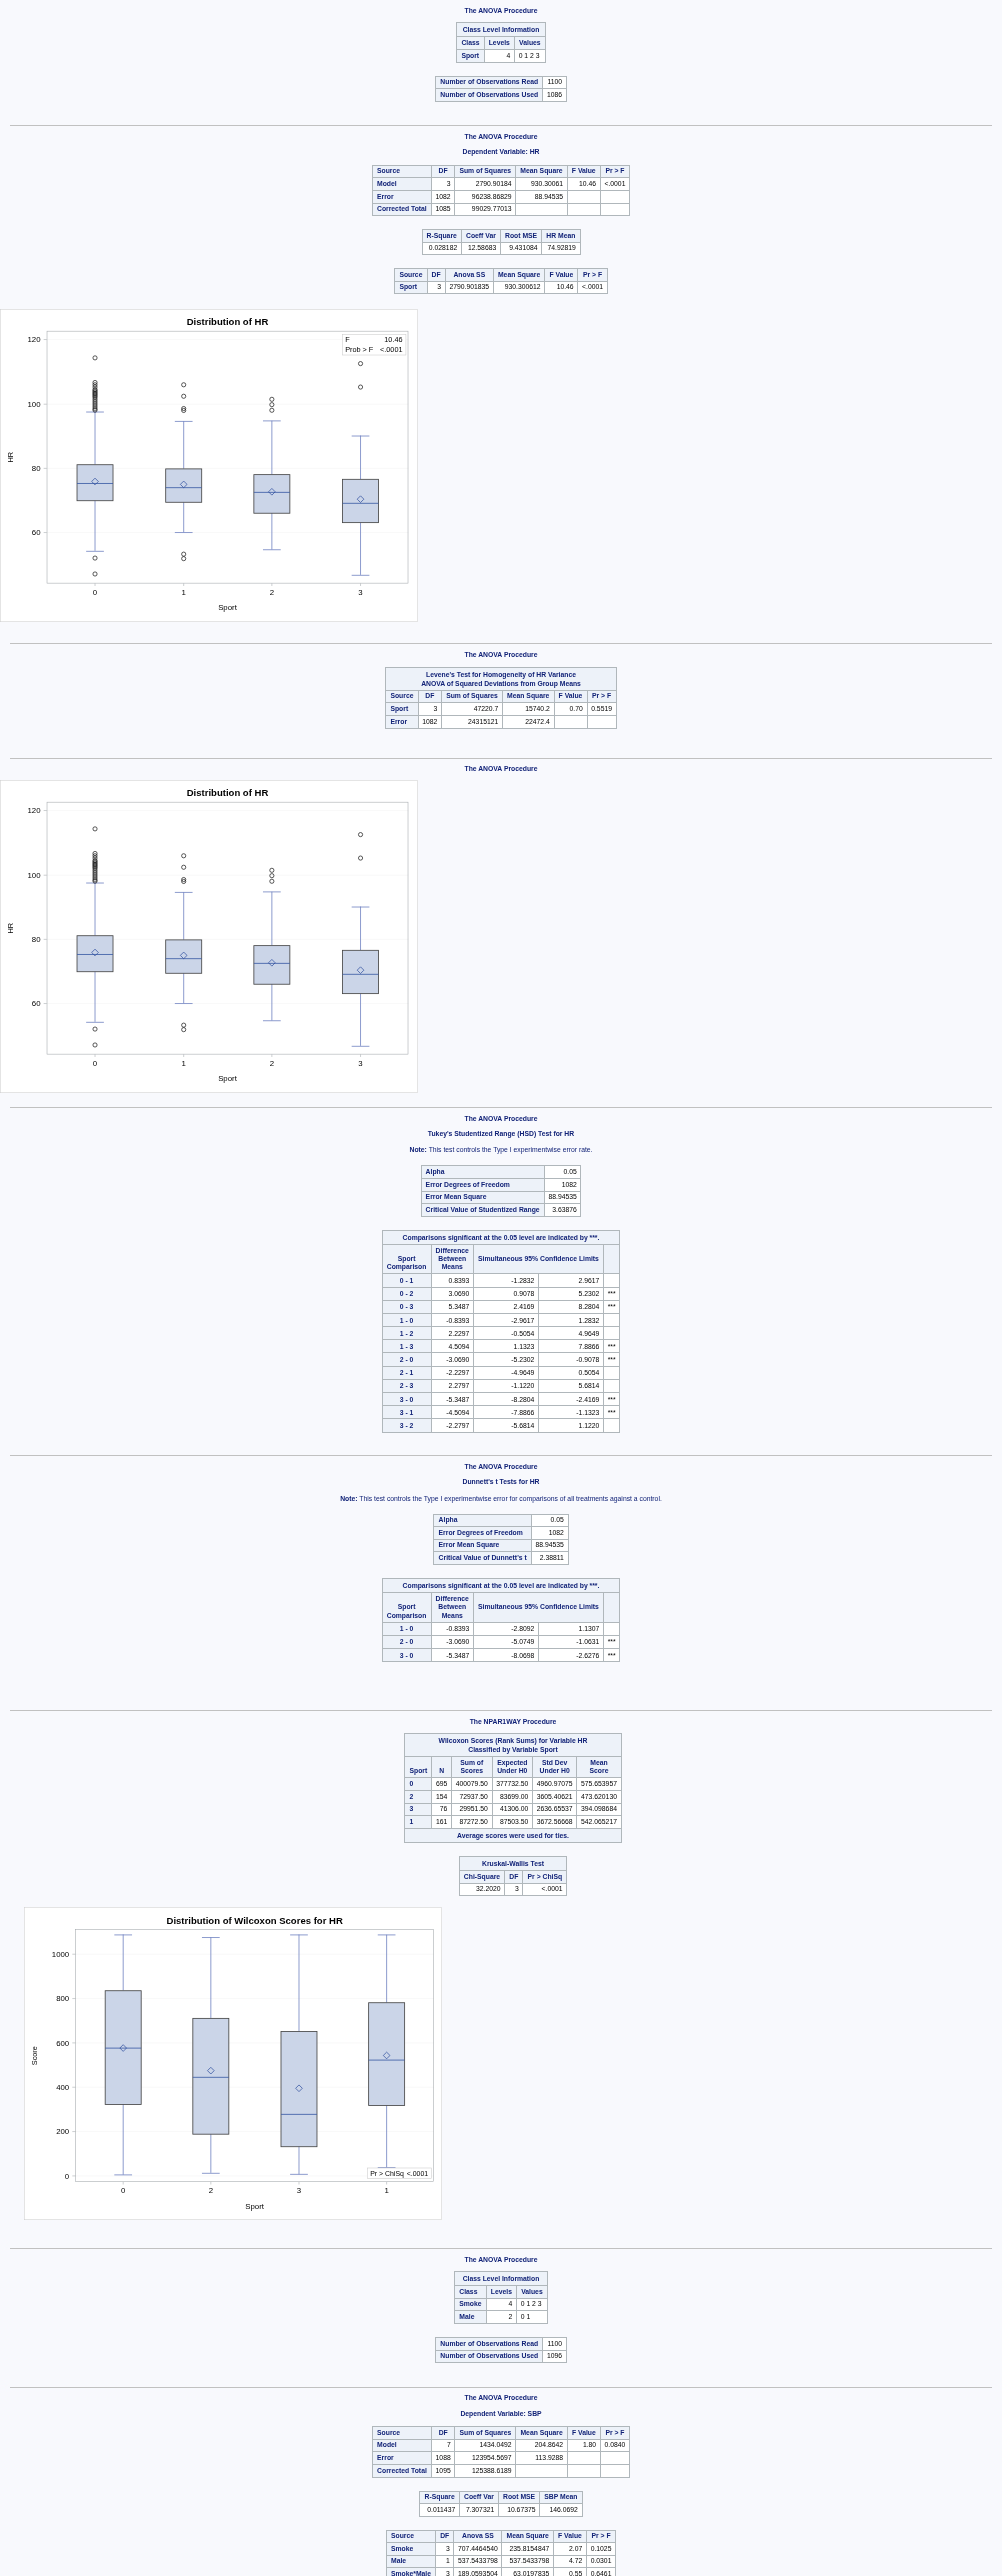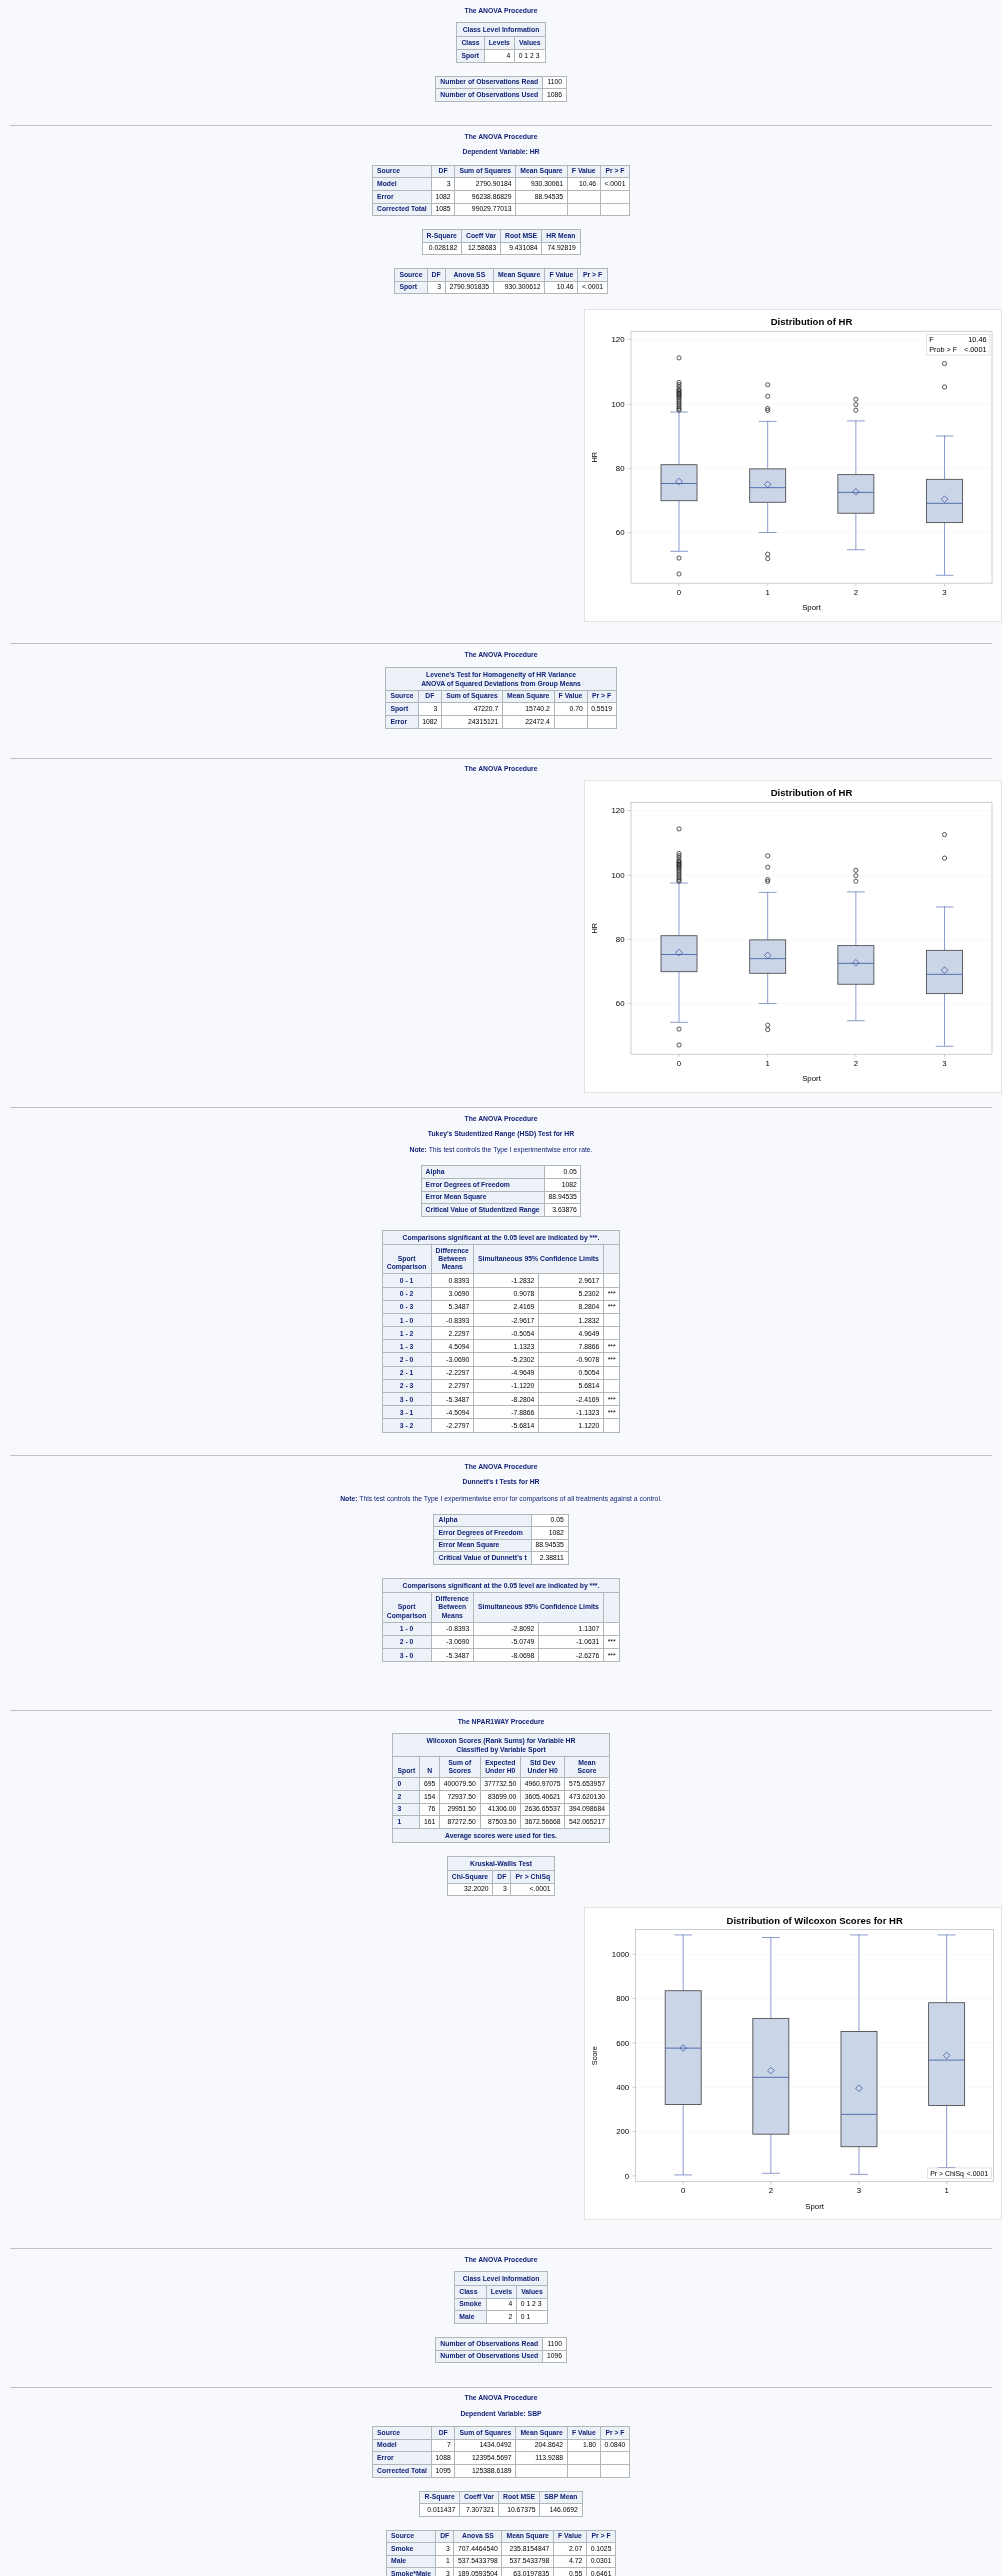--- a/index.html
+++ b/index.html
@@ -27,7 +27,7 @@
   table.sas td{background:#fff;color:#000;text-align:right;vertical-align:middle;padding-left:3.7px;padding-right:3.7px;}
   table.sas td.l{text-align:left;}
   table.sas td.c{text-align:center;}
-  .graphwrap{text-align:right;margin:0;padding-top:1.6px;}
+  .graphwrap{text-align:left;margin:0;padding-top:1.6px;}
 
   svg.graph{display:inline-block;background:#fff;vertical-align:top;}
 </style>

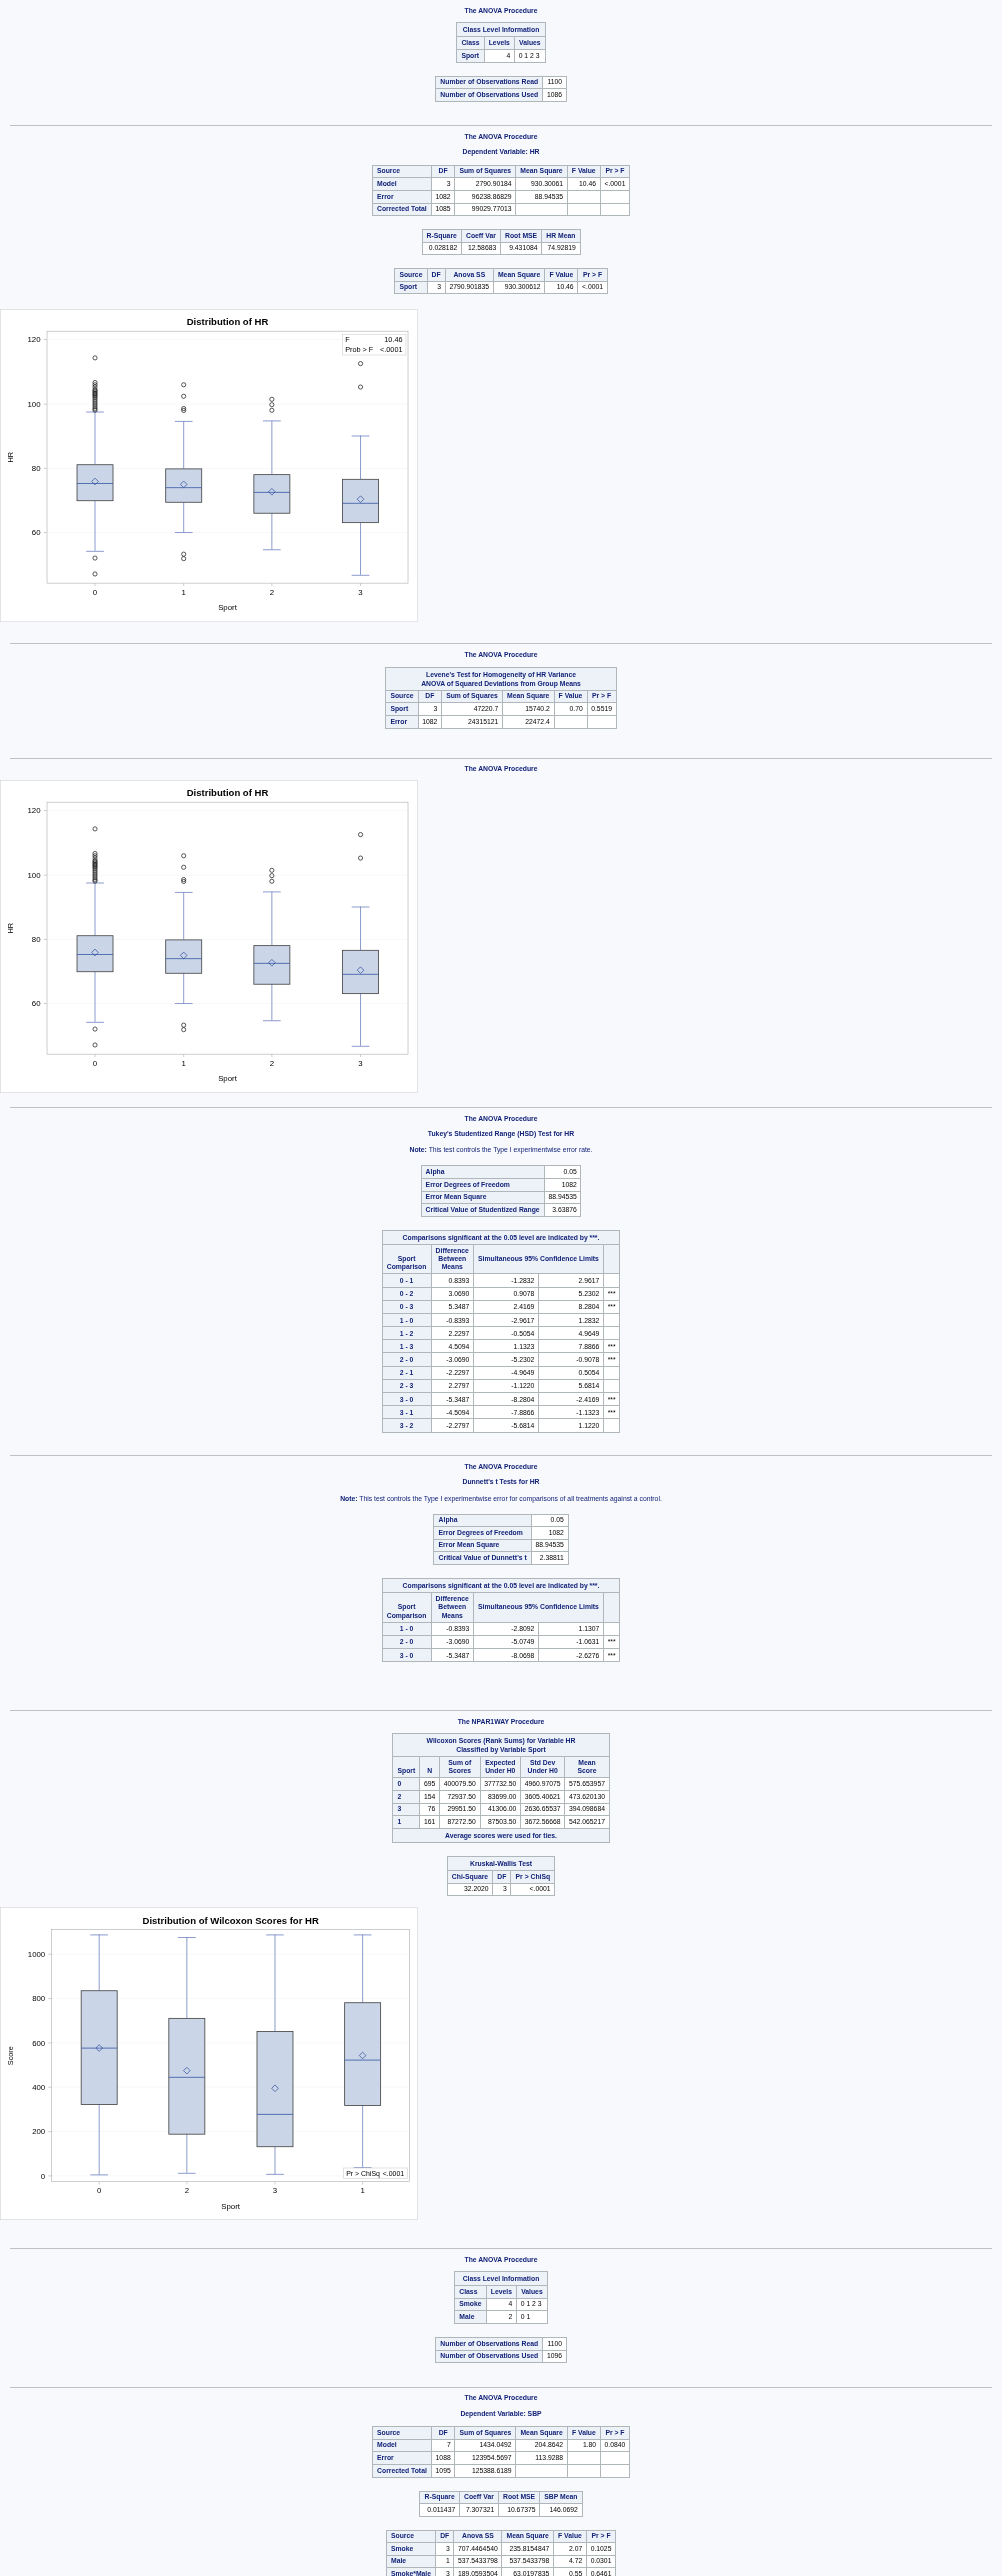--- a/index.html
+++ b/index.html
@@ -554,7 +554,7 @@
           </tbody></table></div>
     </div>
     <hr class="rule">
-    <div class="sect" style="padding-bottom: 28px;">
+    <div class="sect" style="padding-bottom: 28px; padding-left: 24px;">
       <div class="proc-title">The NPAR1WAY Procedure</div>
       <div class="tblwrap"><table class="sas"><tbody>
             <tr>

